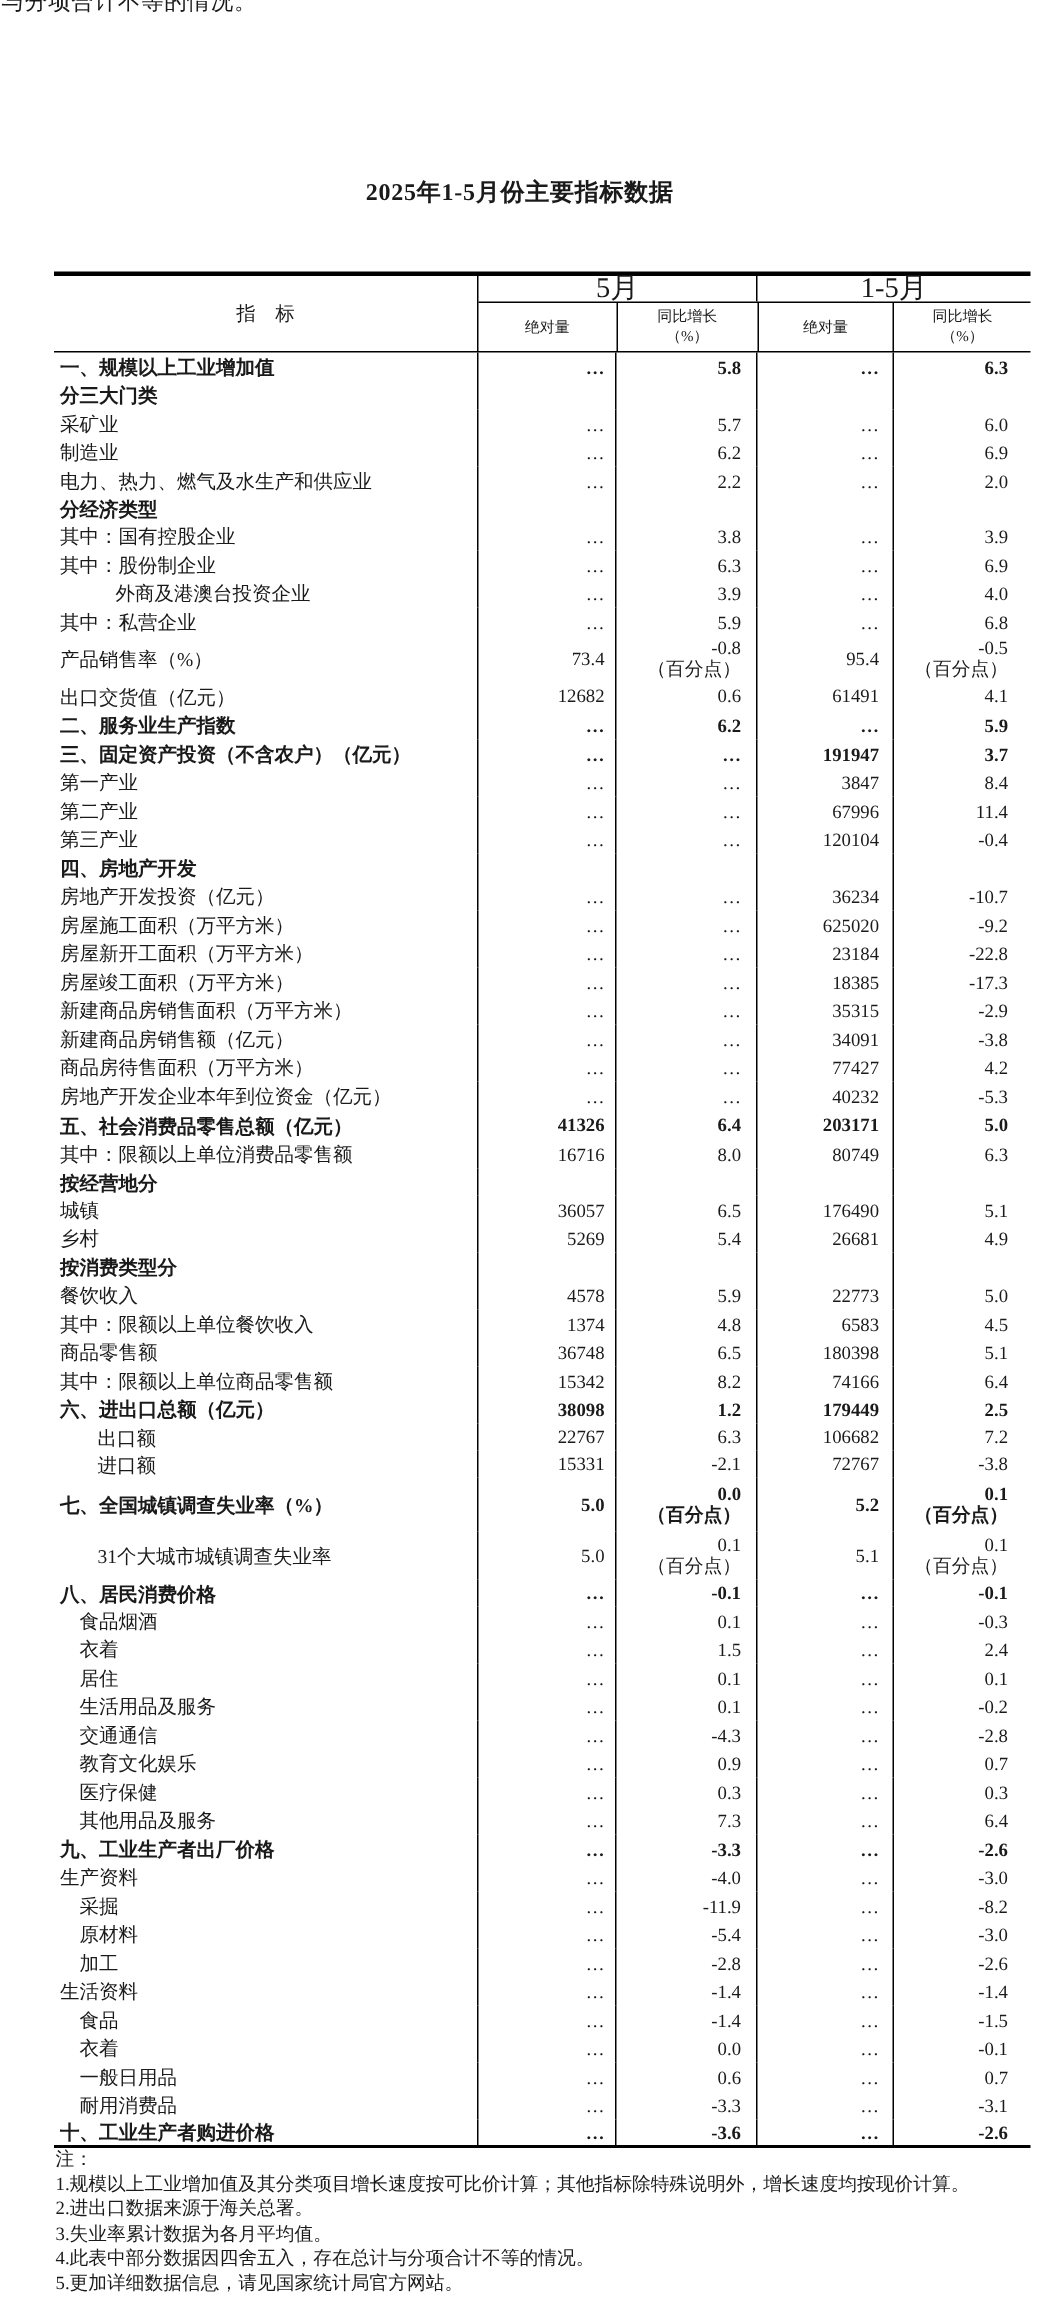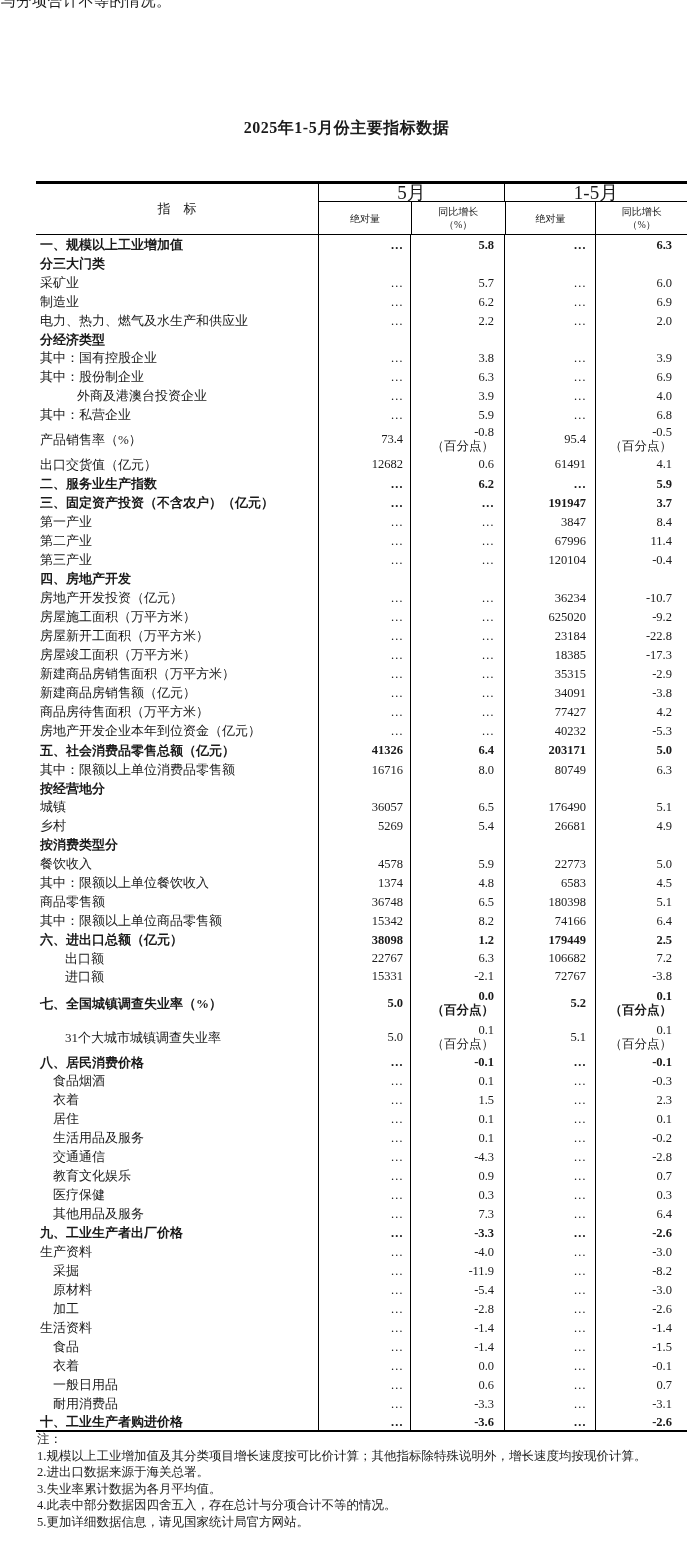--- a/index.html
+++ b/index.html
@@ -396,7 +396,7 @@
         <div class="c-v c0">…</div>
         <div class="c-v c1">1.5</div>
         <div class="c-v c2">…</div>
-        <div class="c-v c3">2.3</div>
+        <div class="c-v c3">2.4</div>
       </div>
       <div class="row" style="height: 19px;">
         <div class="c-label" style="padding-left: 17px;">居住</div>

